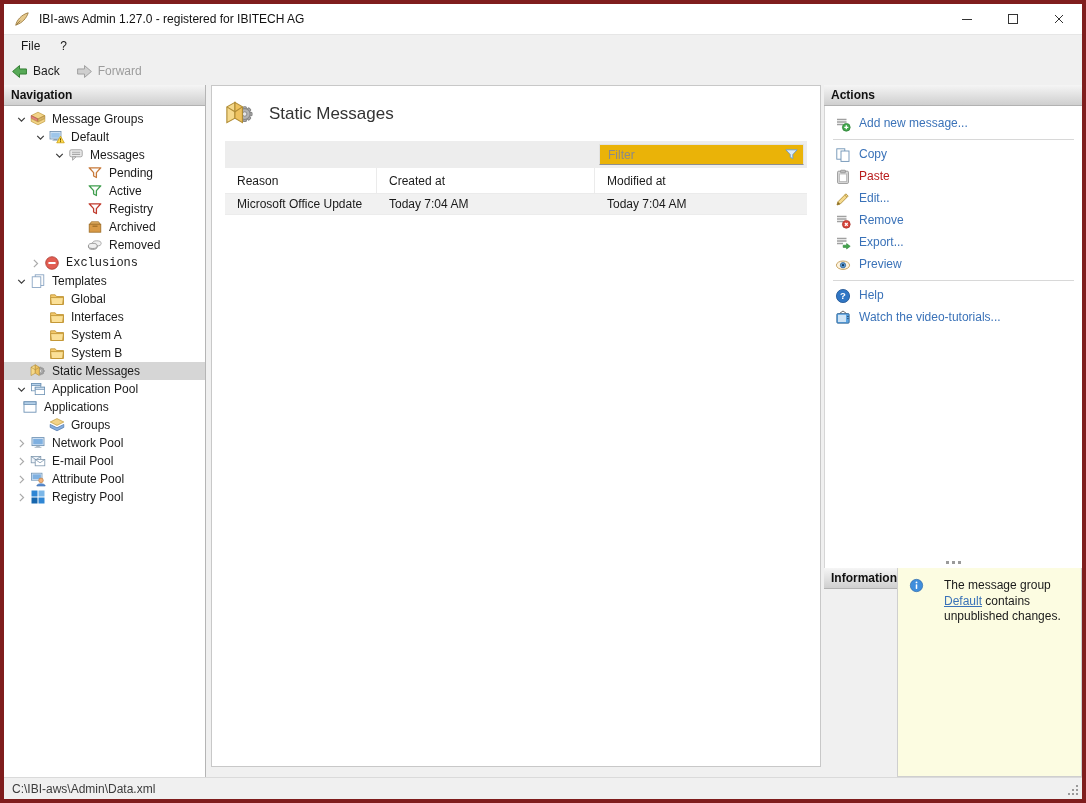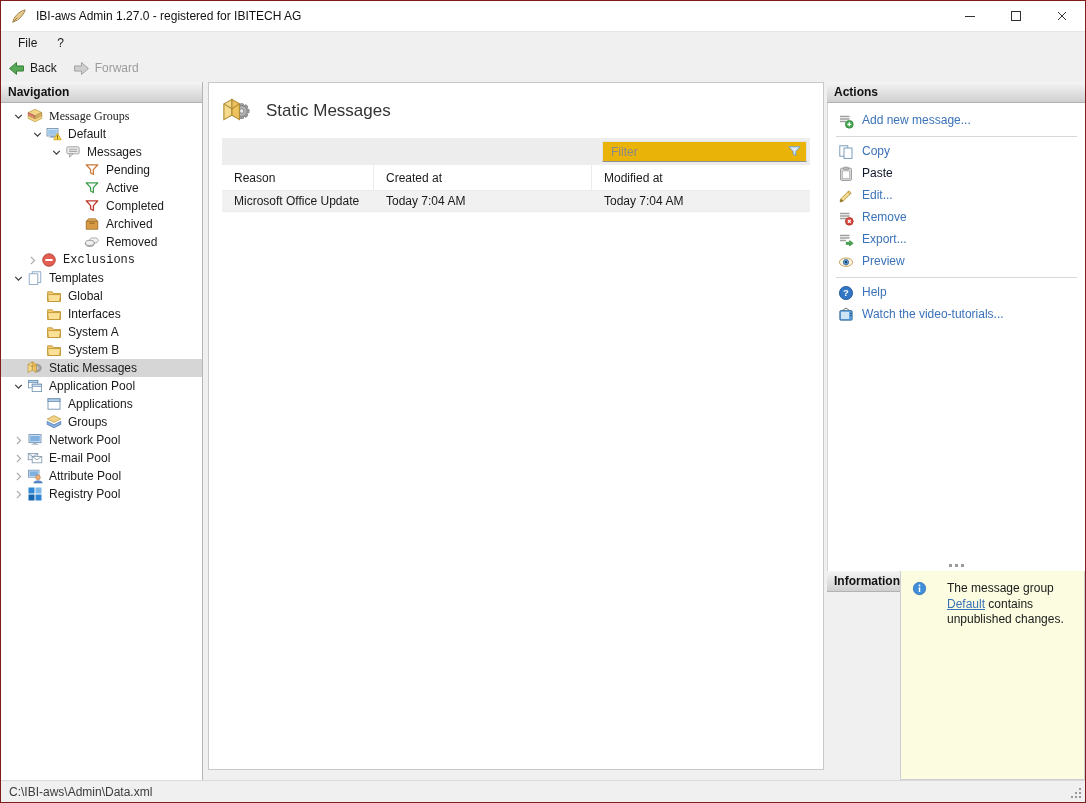--- a/index.html
+++ b/index.html
@@ -6,7 +6,7 @@
   html,body { background:#cfcfcf; }
   body { font-family:"Liberation Sans","DejaVu Sans",sans-serif; }
 
-  .window { width:1086px; height:803px; background:#fff; border:1px solid #7f1d1d;
+  .window { width:1086px; height:803px; background:#fff; border:4px solid #7f1d1d;
             display:flex; flex-direction:column; font-size:12px; color:#1a1a1a; }
 
   

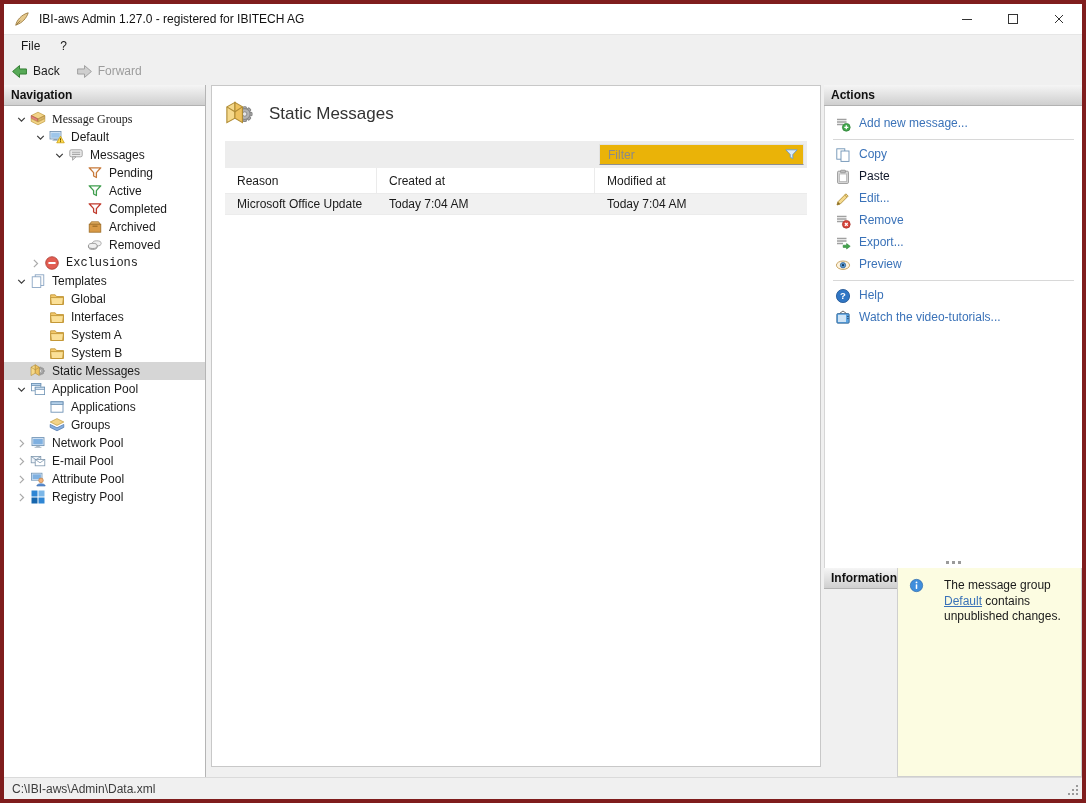--- a/index.html
+++ b/index.html
@@ -145,7 +145,7 @@
     <div class="nav-panel">
       <div class="panel-header">Navigation</div>
       <div class="nav-tree" id="nav-tree">
-          <div class="tree-row" style="padding-left: 8px; font-family: Liberation Serif, serif;">
+          <div class="tree-row" style="padding-left: 8px;">
             <span class="chev">
               <svg viewBox="0 0 16 16">
                 <path d="M4 6l4 4 4-4" fill="none" stroke="#3c3c3c" stroke-width="1.5"></path>

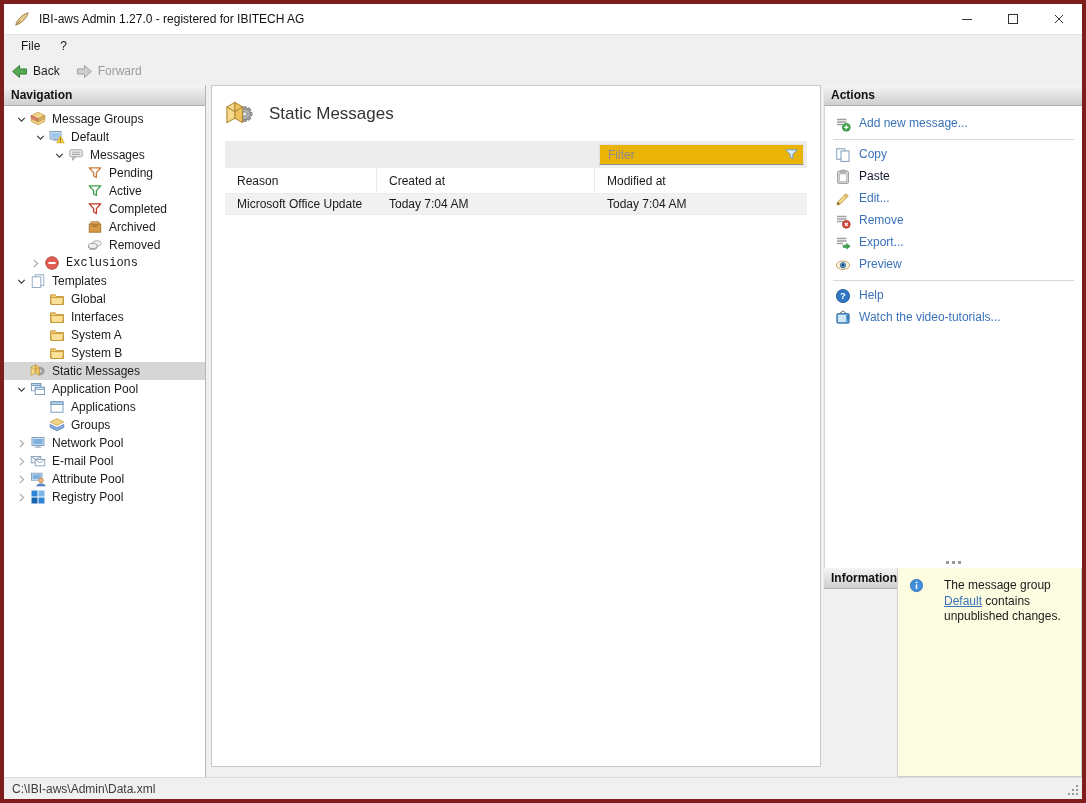--- a/index.html
+++ b/index.html
@@ -68,7 +68,7 @@
   .actions-sec { flex:1; display:flex; flex-direction:column; min-height:0; }
   .actions-body { flex:1; background:#fff; border-left:1px solid #d6d6d6; padding-top:7px; overflow:hidden; }
   .action-row { display:flex; gap:8px; padding:3px 4px 3px 10px; color:var(--link); cursor:pointer; }
-  .action-row.disabled { color:#0f172a; cursor:default; }
+  .action-row.disabled { color:#b91c1c; cursor:default; }
   .a-ic { width:16px; height:16px; flex:none; }
   .sep { border-top:1px solid #d8d8d8; margin:4px 8px; }
   .splitter-dots { height:11px; flex:none; background:#fff; border-left:1px solid #d6d6d6;

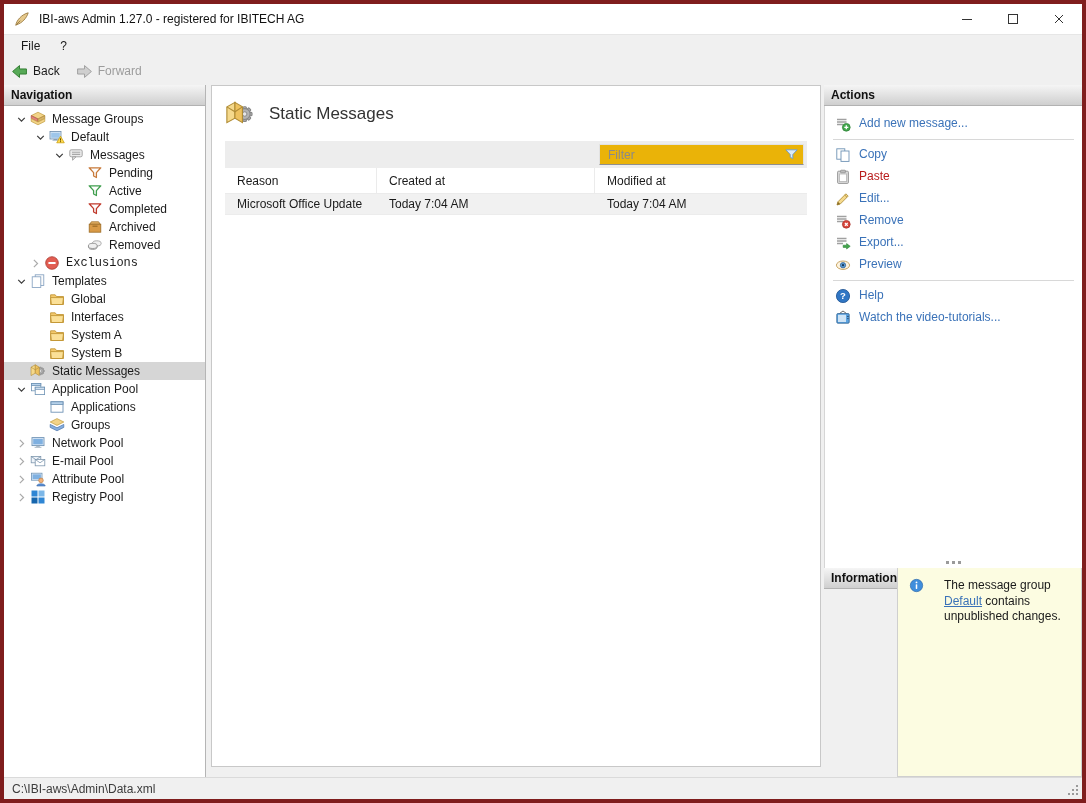--- a/index.html
+++ b/index.html
@@ -220,7 +220,7 @@
                 <path d="M2.2 2.8h11.6L9.4 7.6v4.9L6.6 11V7.6z" fill="#fdfdfd" stroke="#c0392b" stroke-width="1.3" stroke-linejoin="round"></path>
               </svg>
             </span>
-            <span>Completed</span>
+            <span>Registry</span>
           </div>
           <div class="tree-row" style="padding-left: 65px;">
             <span class="chev"></span>

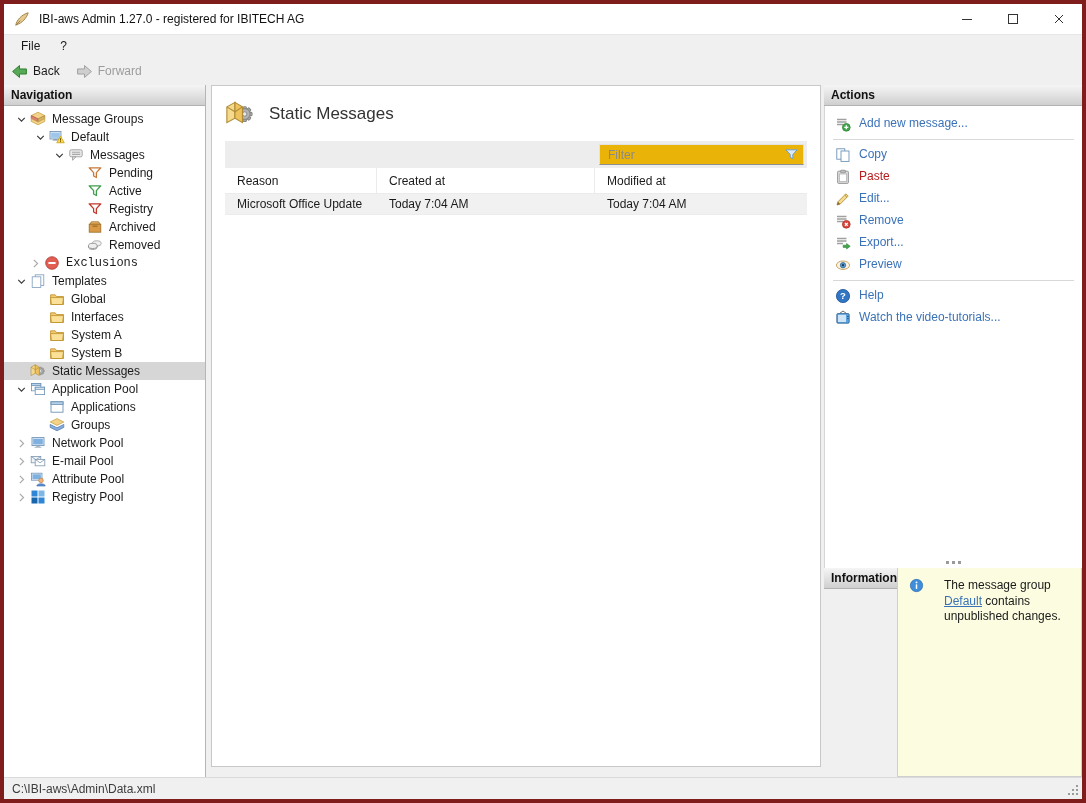--- a/index.html
+++ b/index.html
@@ -347,7 +347,7 @@
             </span>
             <span>Application Pool</span>
           </div>
-          <div class="tree-row" style="padding-left: 27px;">
+          <div class="tree-row" style="">
             <span class="chev"></span>
             <span class="ticon">
               <svg viewBox="0 0 16 16">

